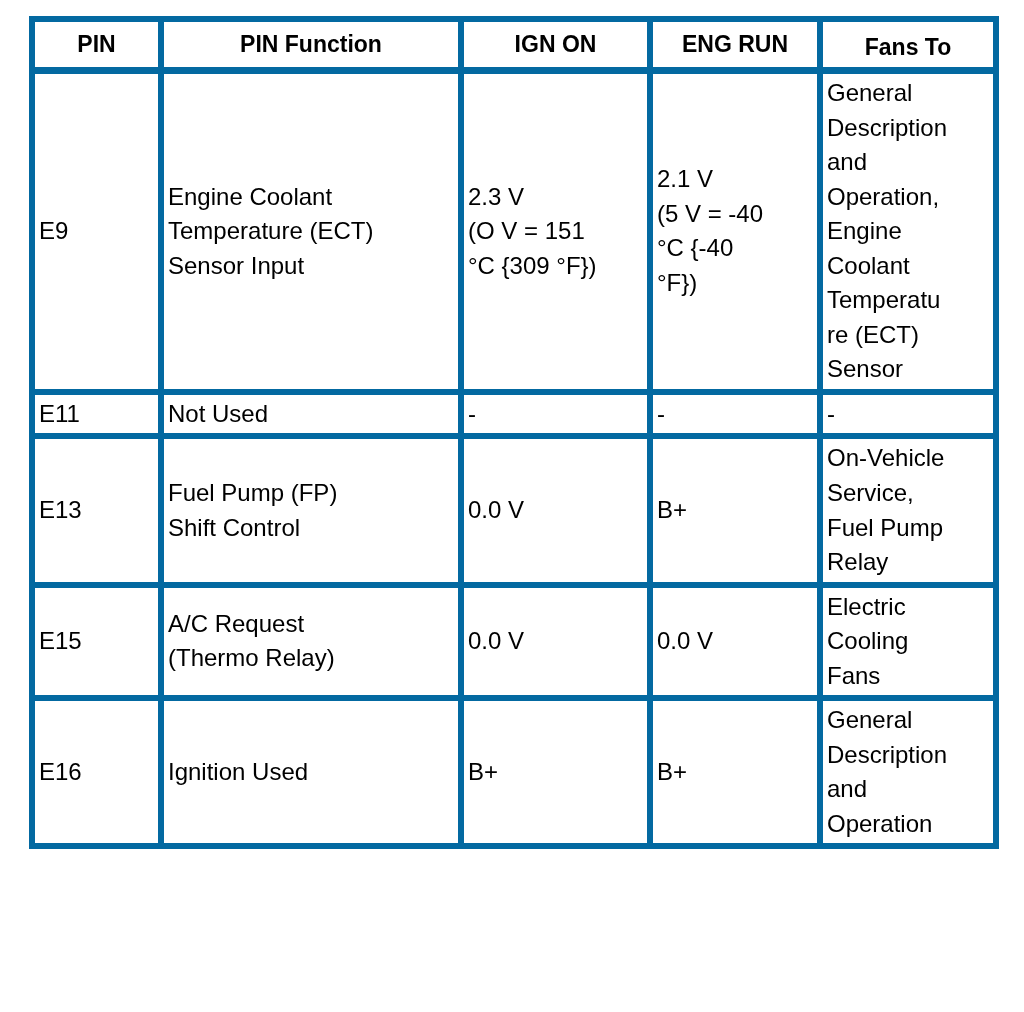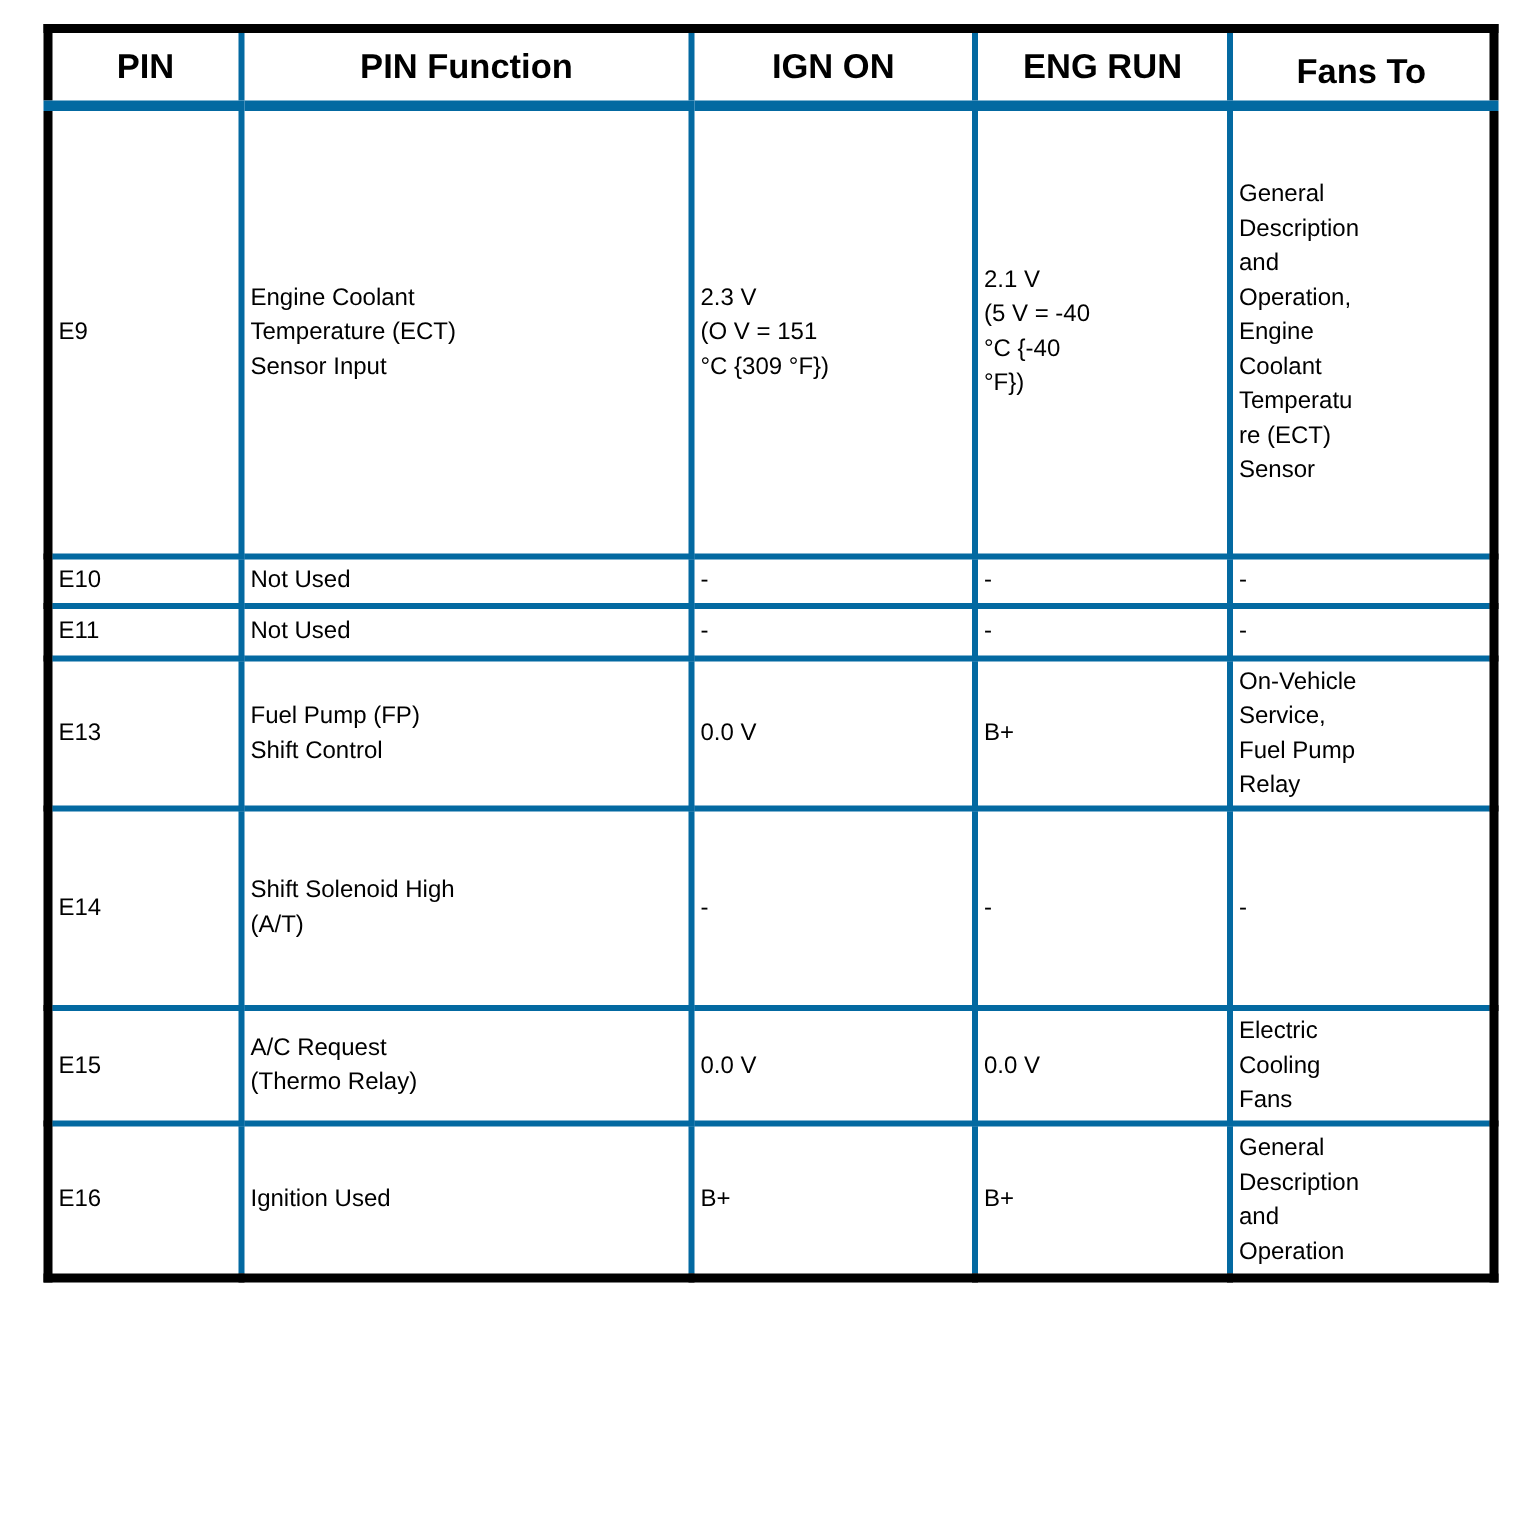--- a/index.html
+++ b/index.html
@@ -28,7 +28,7 @@
   }
   .pin-table th,
   .pin-table td {
-    border: 4px solid #0369a1;
+    border: 6px solid #0369a1;
     vertical-align: middle;
     padding: 2px 4px;
     overflow: hidden;

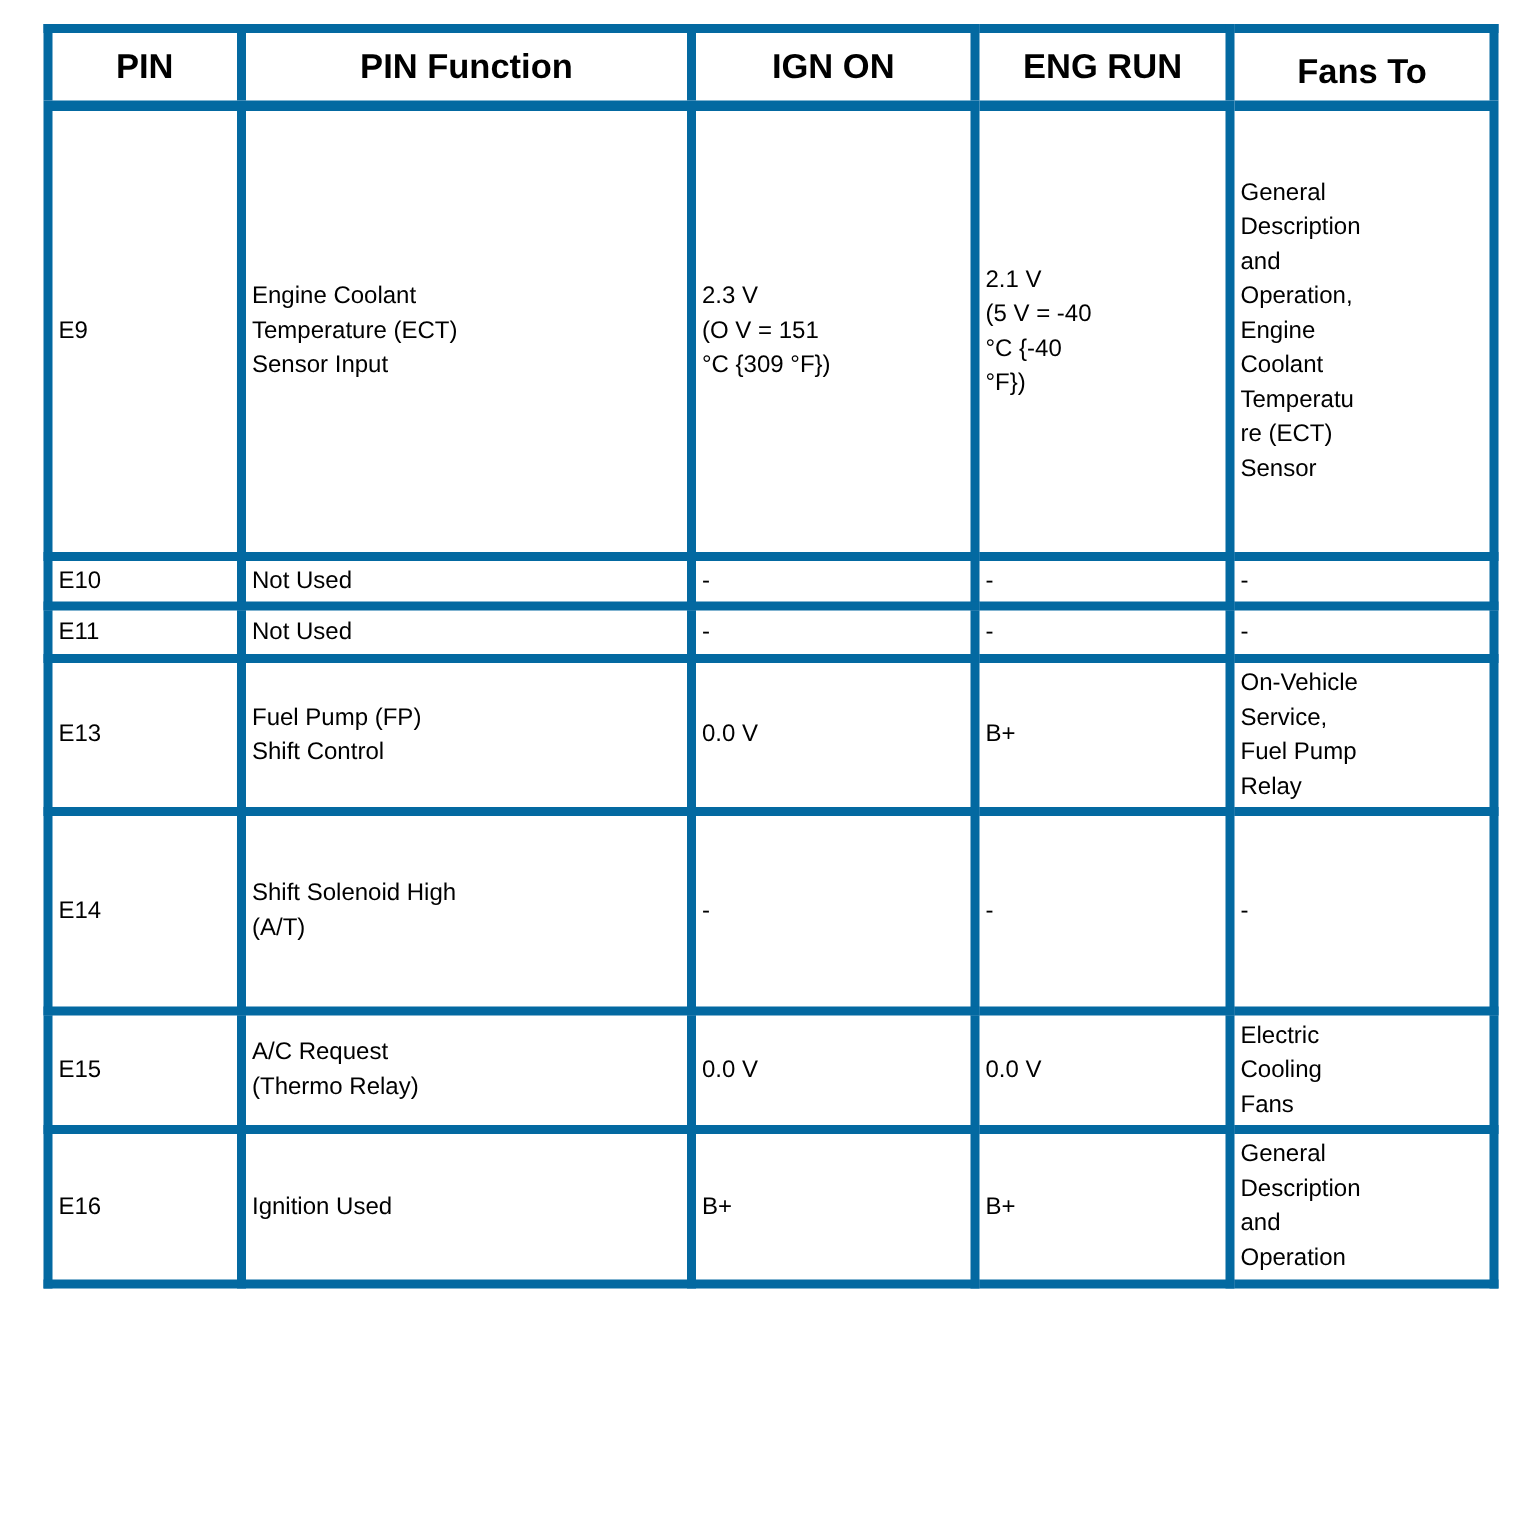--- a/index.html
+++ b/index.html
@@ -45,7 +45,7 @@
     padding-bottom: 6px;
   }
   .pin-table td {
-    font-size: 16px;
+    font-size: 24px;
     line-height: 1.44;
     white-space: pre-line;
   }

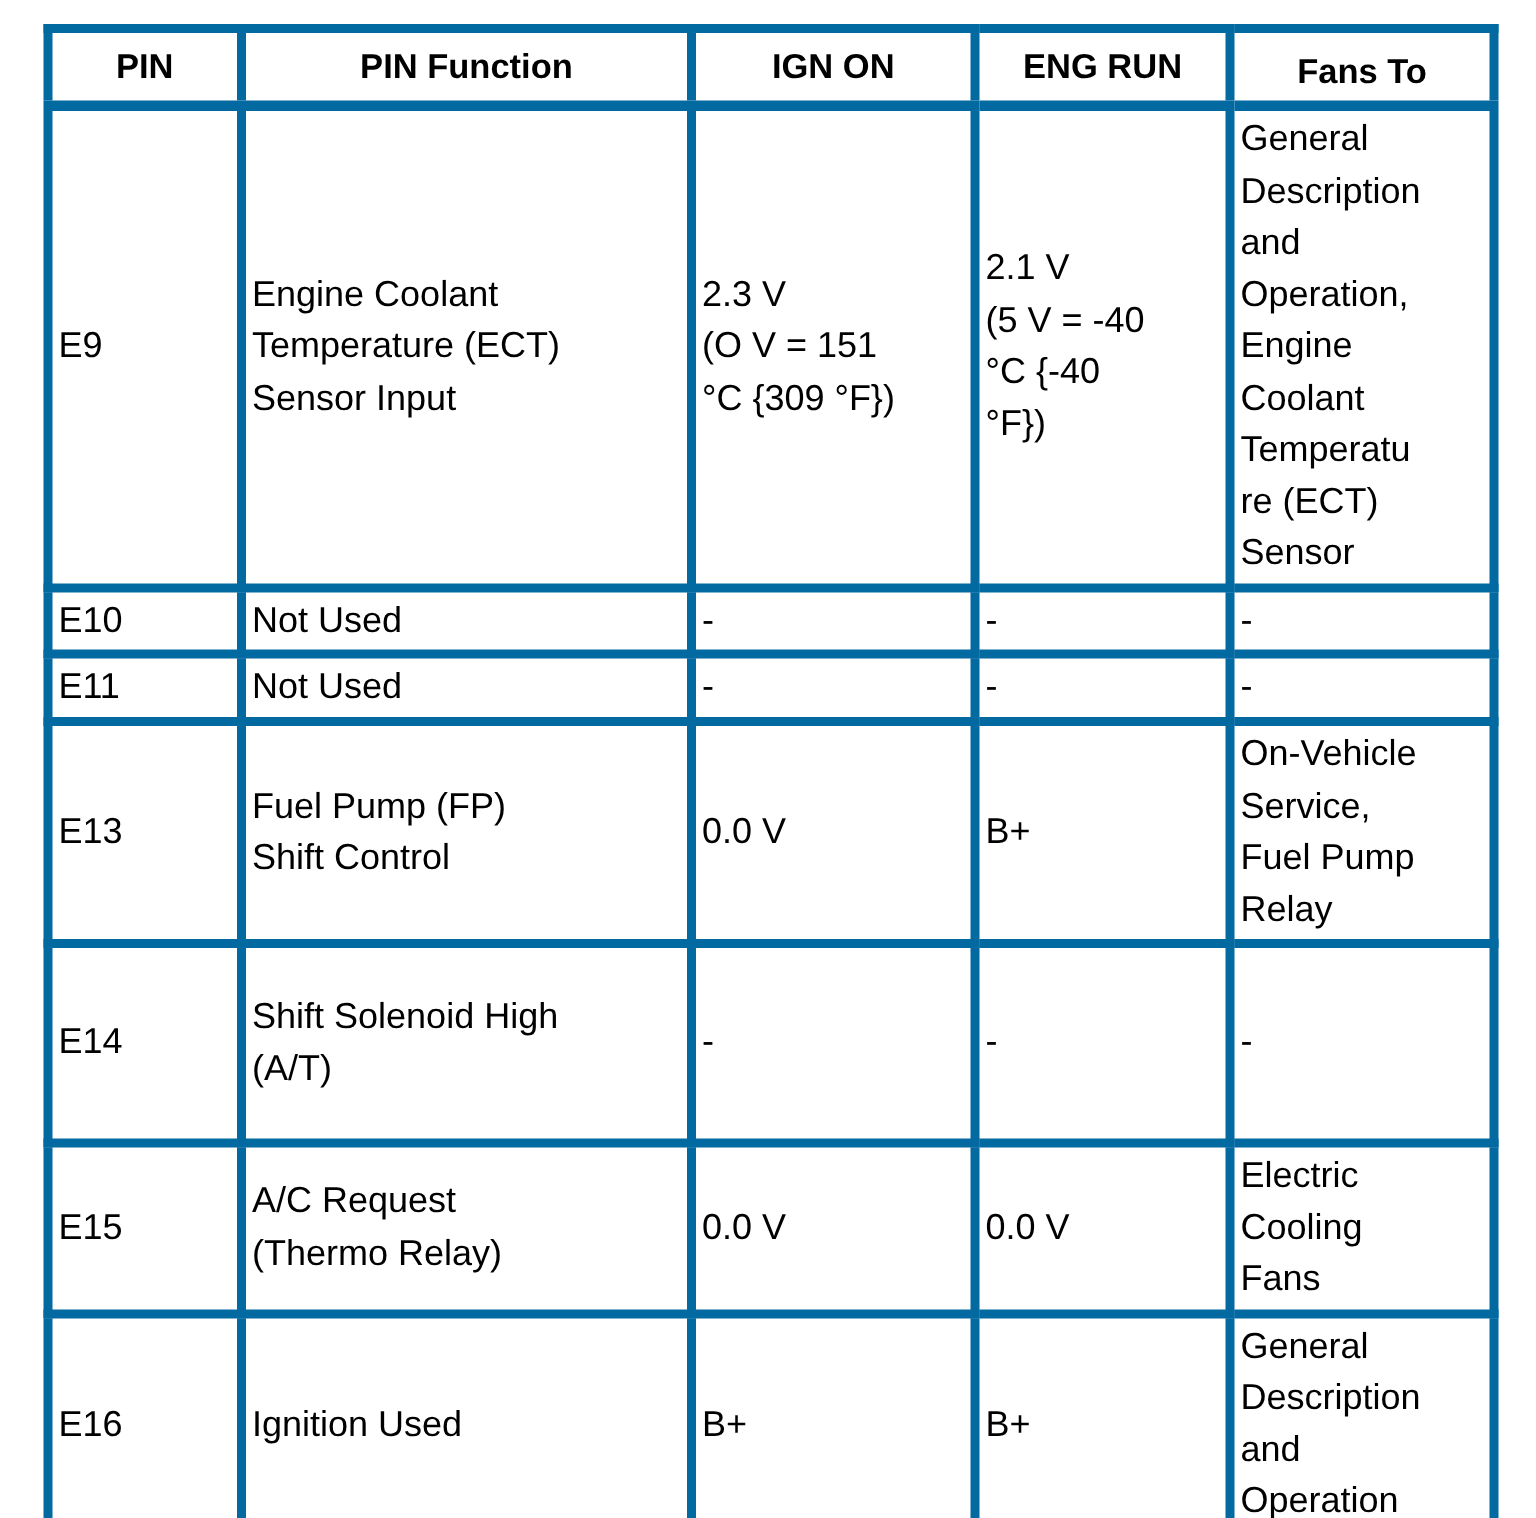--- a/index.html
+++ b/index.html
@@ -104,13 +104,6 @@
 Sensor</td>
   </tr>
 
-  <tr>
-    <td>E10</td>
-    <td>Not Used</td>
-    <td>-</td>
-    <td>-</td>
-    <td>-</td>
-  </tr>
 
   <tr>
     <td>E11</td>

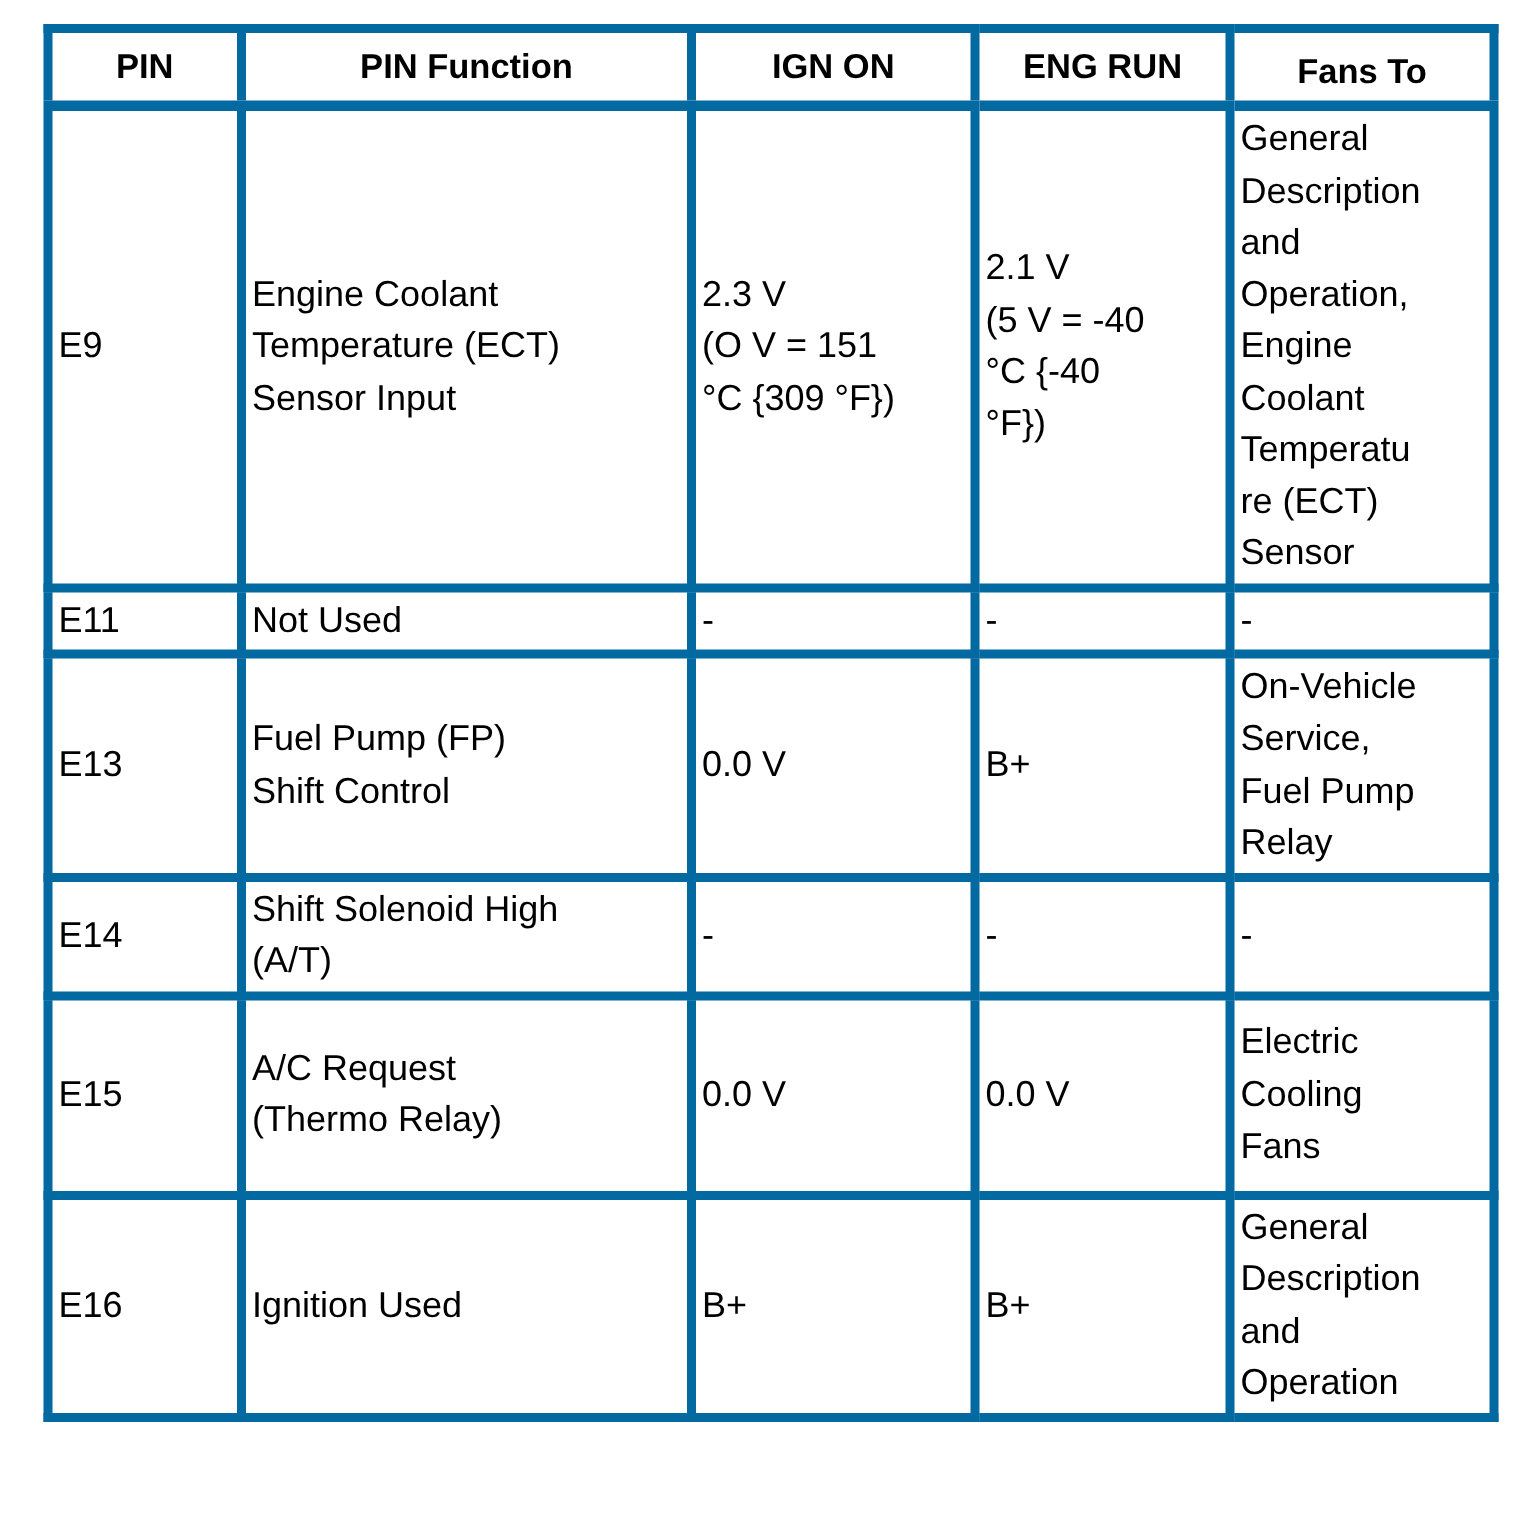--- a/index.html
+++ b/index.html
@@ -126,14 +126,6 @@
 Relay</td>
   </tr>
 
-  <tr>
-    <td>E14</td>
-    <td>Shift Solenoid High
-(A/T)</td>
-    <td>-</td>
-    <td>-</td>
-    <td>-</td>
-  </tr>
 
   <tr>
     <td>E15</td>

